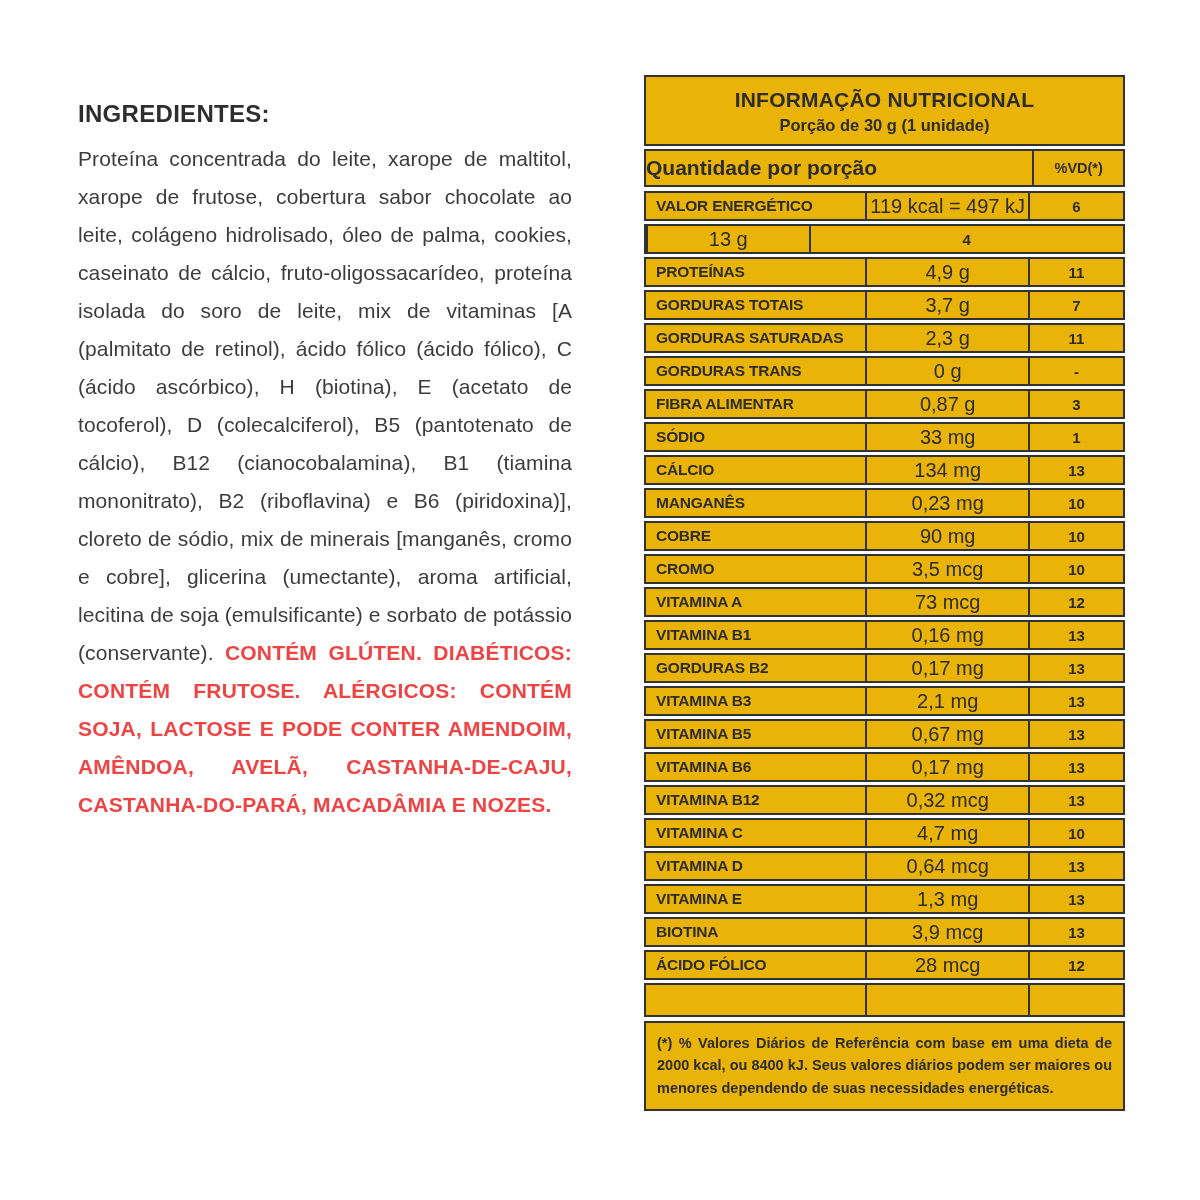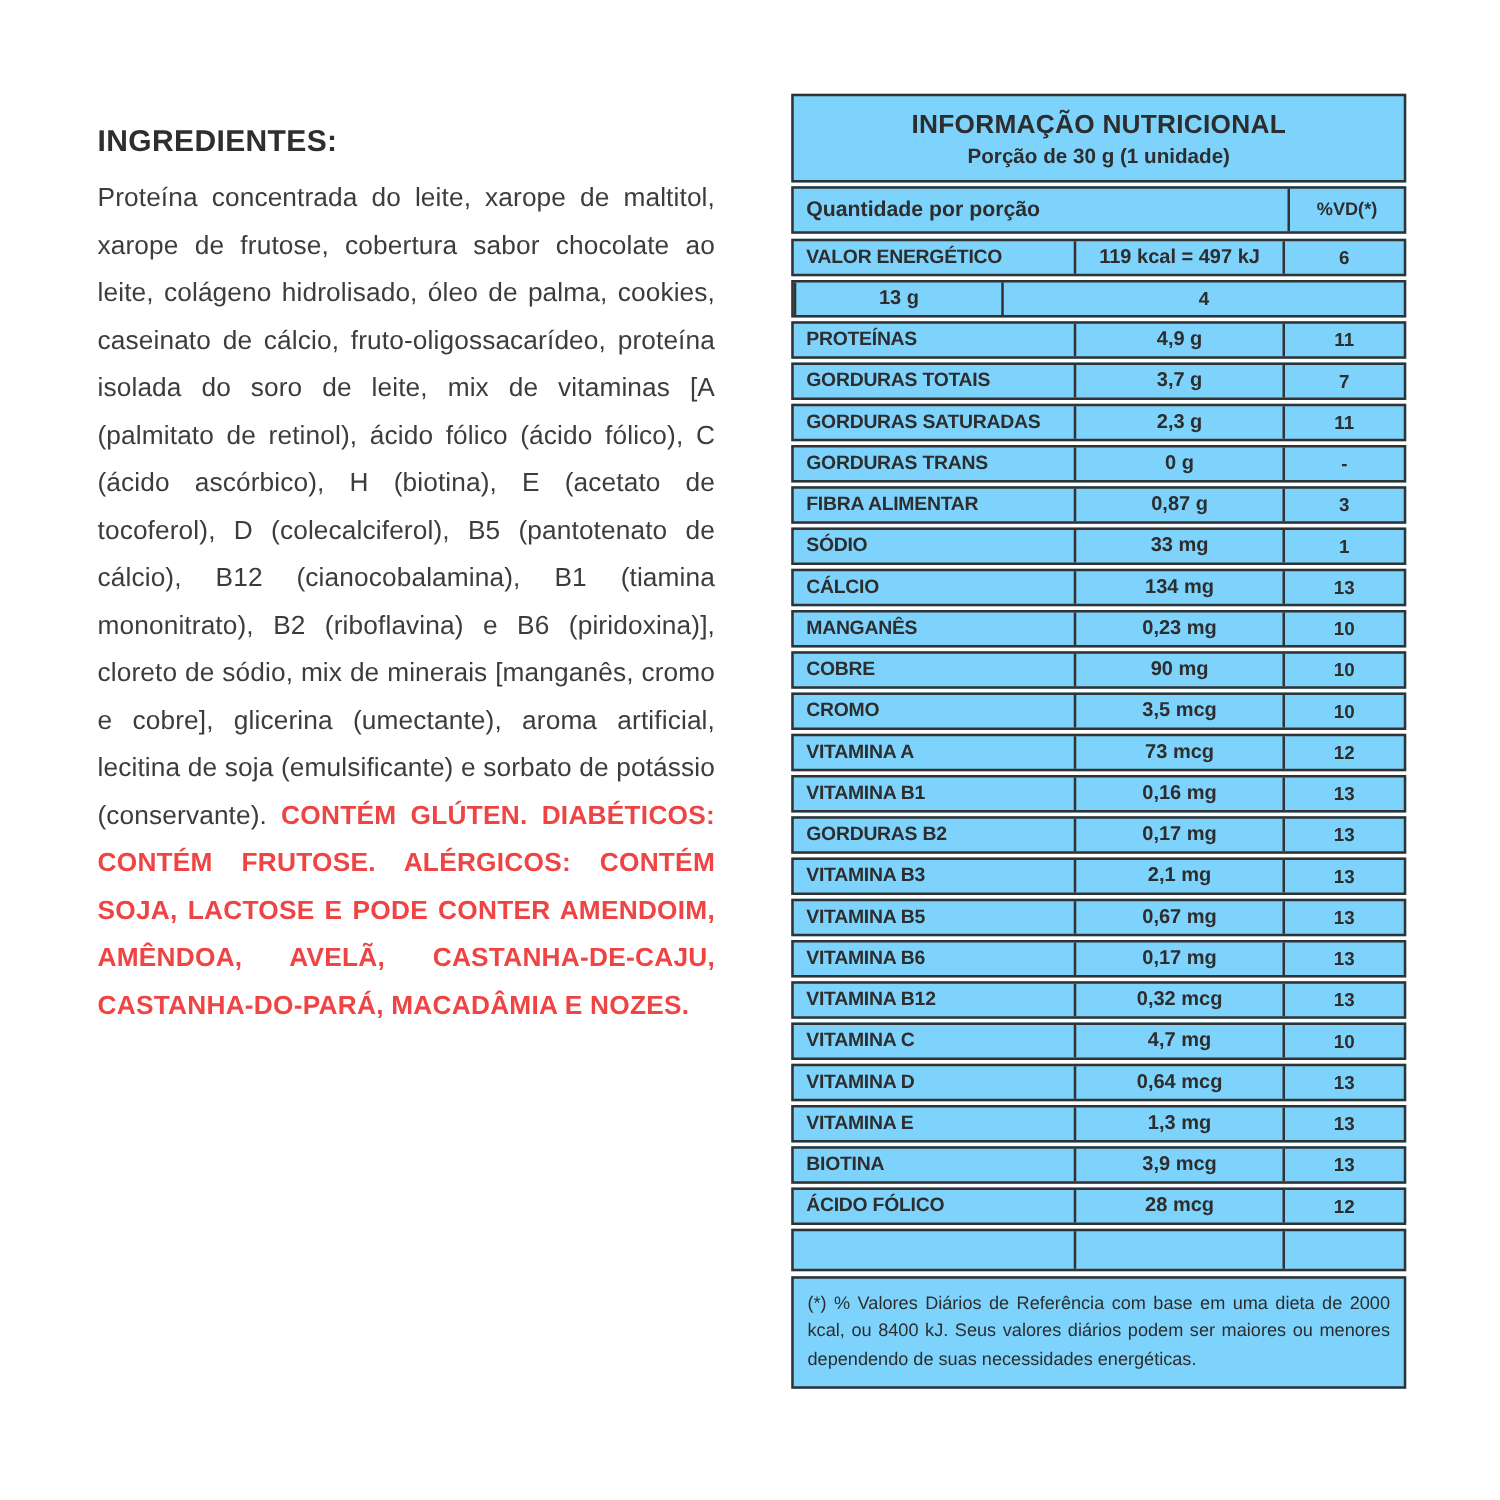--- a/index.html
+++ b/index.html
@@ -23,7 +23,7 @@
   
   .nutri { position:absolute; left:633px; top:75px; width:492px; color:#2d2d2d; }
   .nt-box {
-    border:2px solid #323232; background:#7dd3fc; margin-bottom:3px; box-sizing:border-box;
+    border:2px solid #323232; background:#eab308; margin-bottom:3px; box-sizing:border-box;margin-left:11px;
   }
   .nt-head { text-align:center; padding:11px 4px 9px 4px; }
   .nt-title { font-weight:bold; font-size:21px; letter-spacing:0.2px; }

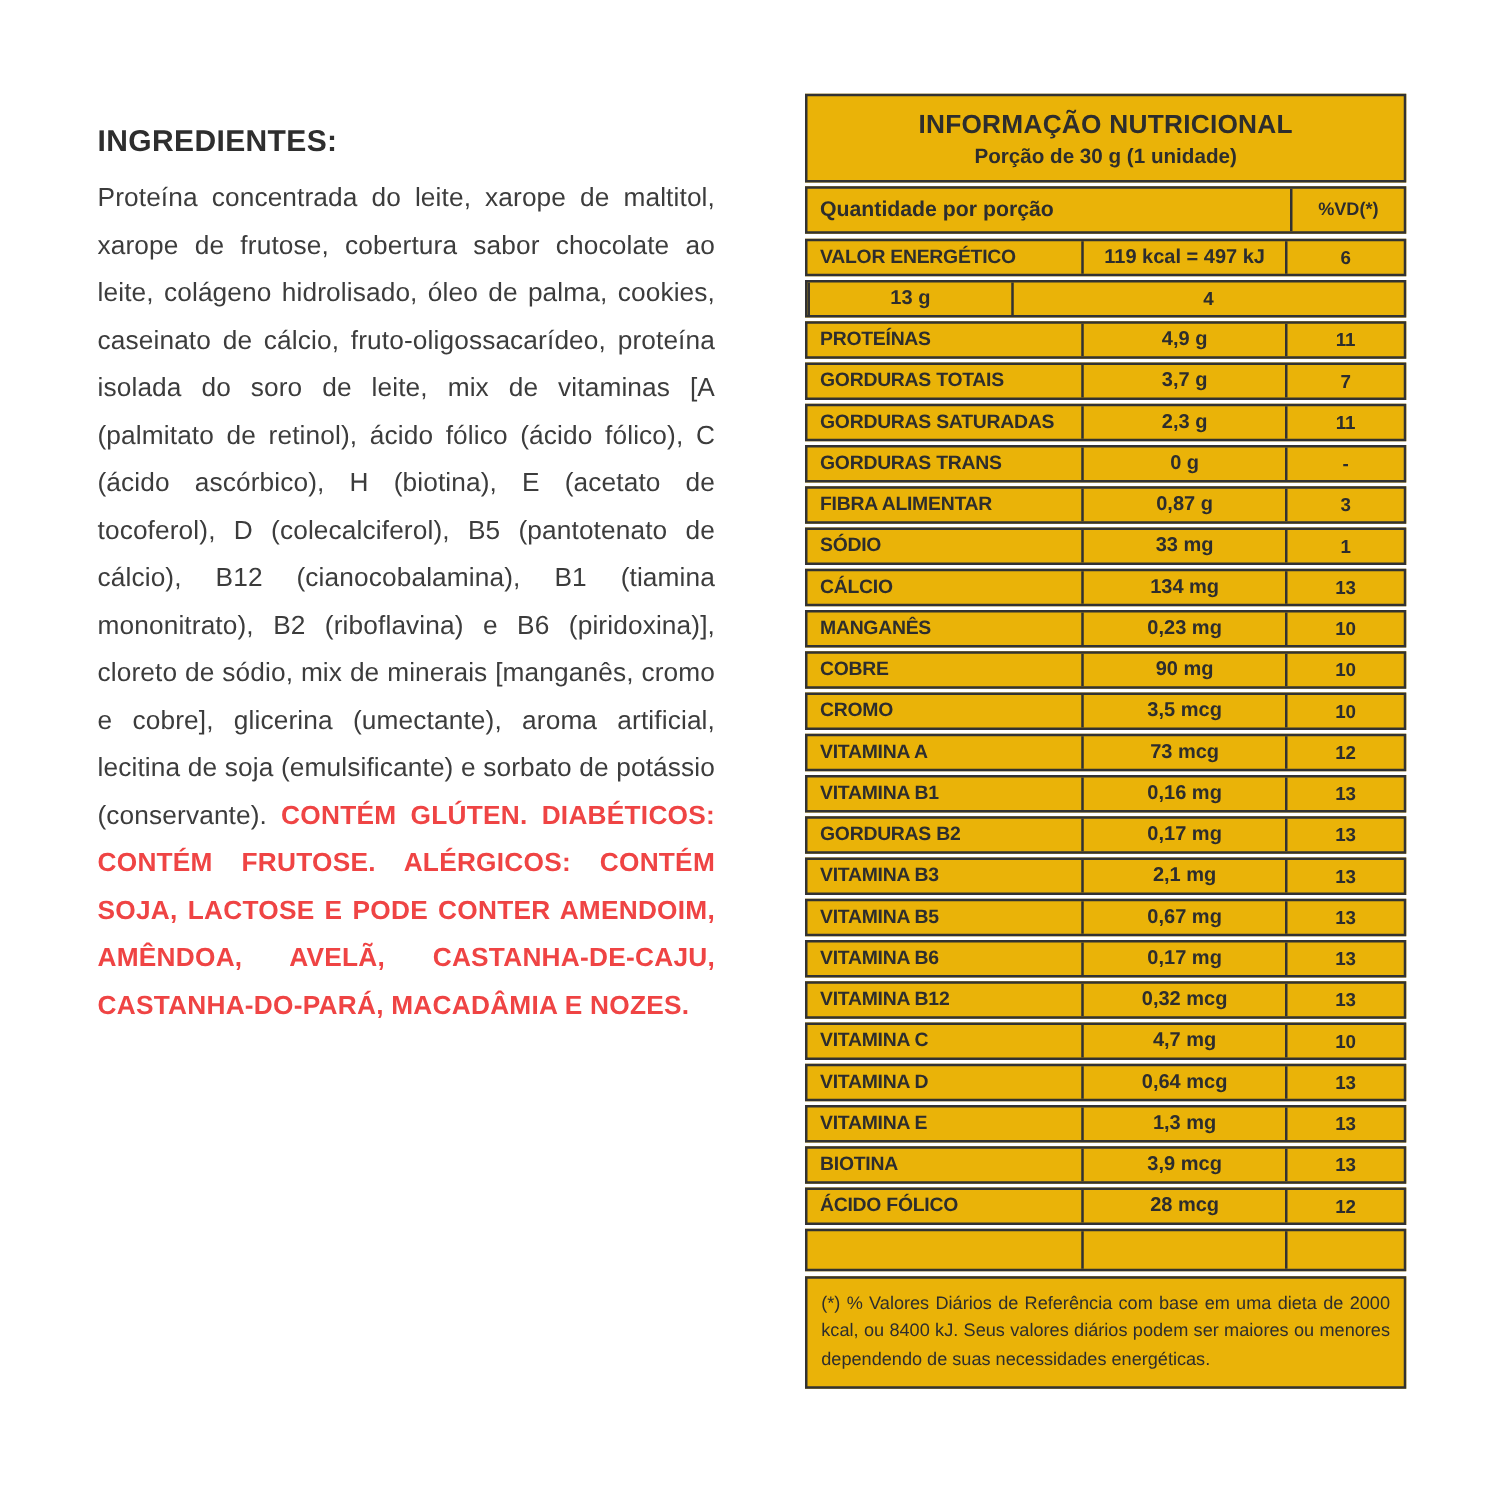--- a/index.html
+++ b/index.html
@@ -31,8 +31,8 @@
 
   .nt-colhead { display:flex; align-items:stretch; min-height:38px; margin-bottom:4px; }
   .ch-left {
-    flex:0 0 81%; display:flex; align-items:center; padding-left:10px;
-    font-weight:bold; font-size:17px; box-sizing:border-box;
+    flex:0 0 81%; display:flex; align-items:center; 
+    font-weight:bold; font-size:21px; box-sizing:border-box;
   }
   .ch-right {
     flex:1; border-left:2px solid #323232; display:flex; align-items:center; justify-content:center;

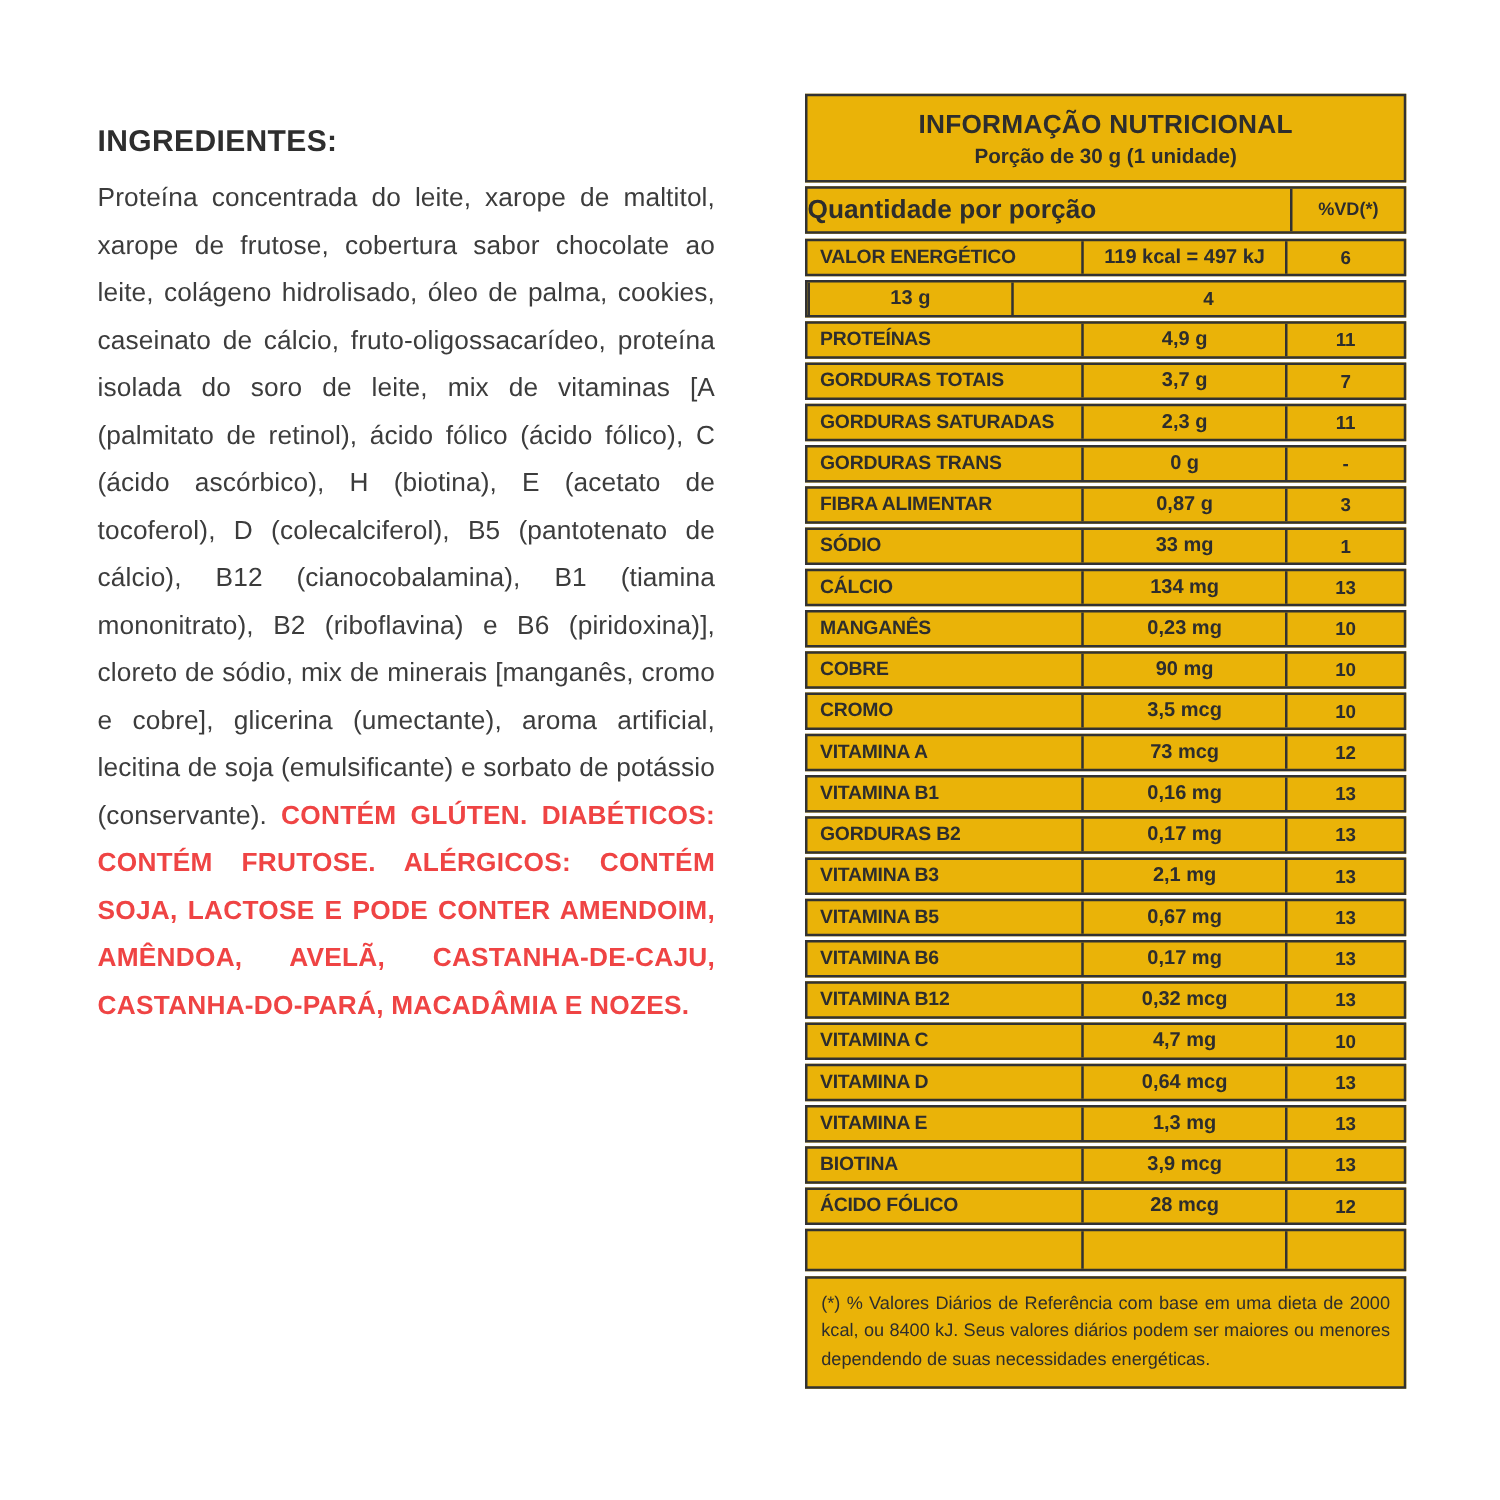--- a/index.html
+++ b/index.html
@@ -47,7 +47,7 @@
   .nt-row .c2, .nt-empty .c2 {
     flex:0 0 34.5%; border-left:2px solid #323232; border-right:2px solid #323232;
     display:flex; align-items:center; justify-content:center;
-    font-weight:bold; font-size:16px; box-sizing:border-box;
+    font-weight:normal; font-size:20px; box-sizing:border-box;
   }
   .nt-row .c3, .nt-empty .c3 {
     flex:1; display:flex; align-items:center; justify-content:center;

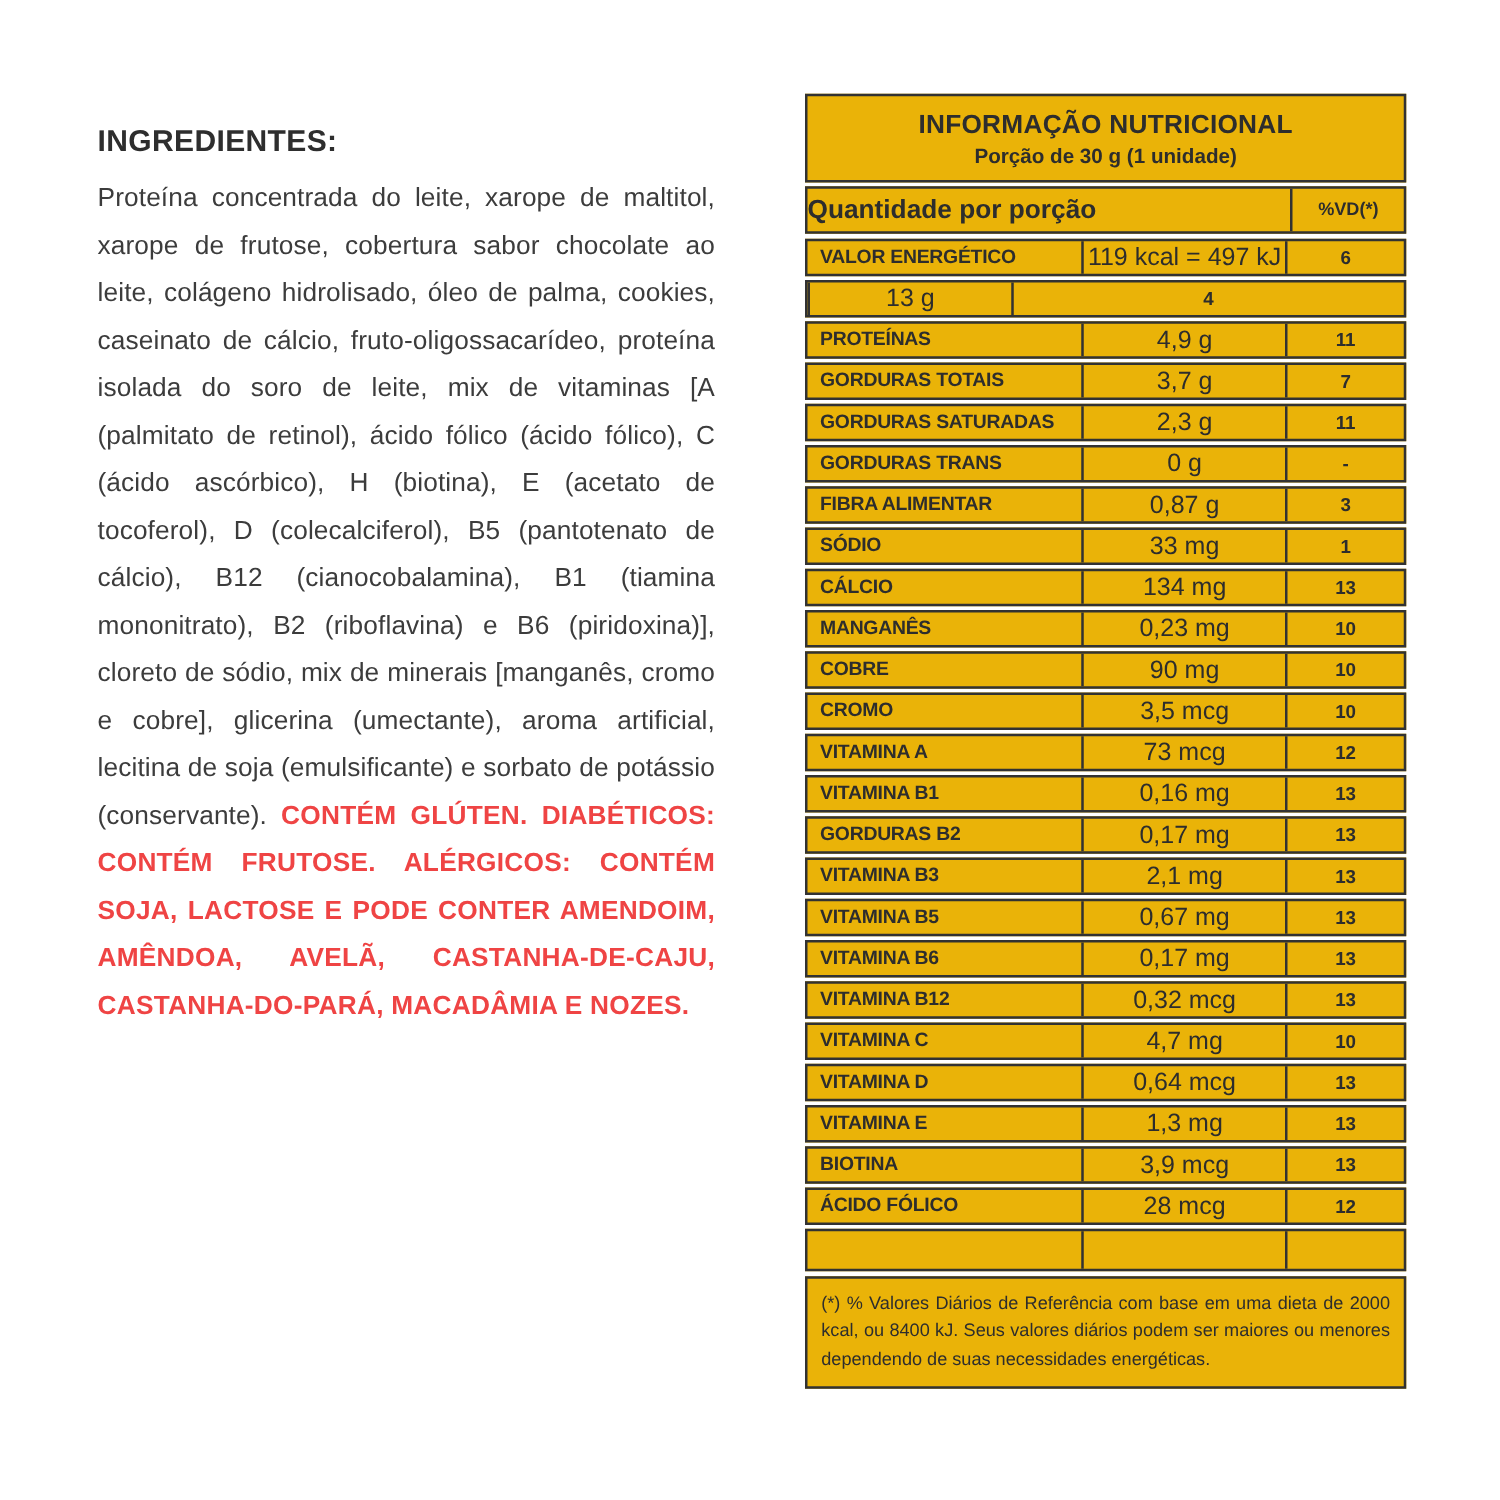--- a/index.html
+++ b/index.html
@@ -57,7 +57,7 @@
 
   .nt-foot {
     margin-top:4px; padding:9px 11px 10px 11px;
-    font-size:14.5px; font-weight:normal; line-height:1.55; text-align:justify;
+    font-size:14.5px; font-weight:bold; line-height:1.55; text-align:justify;
   }
 </style>
 </head>

